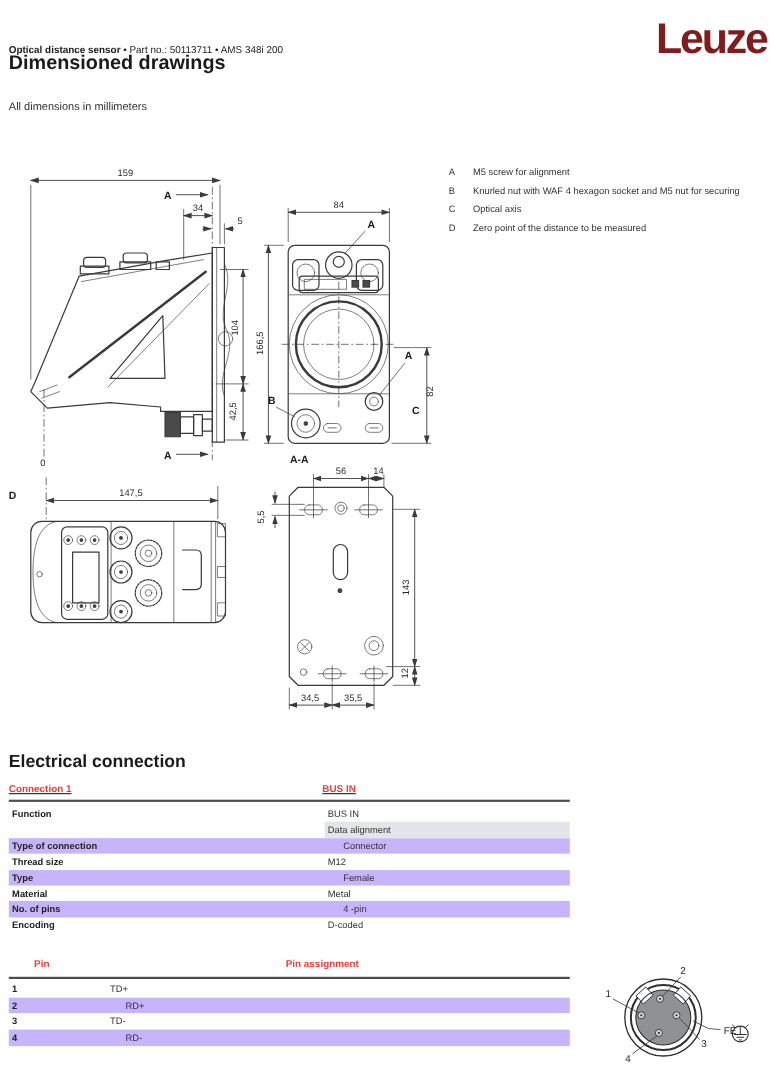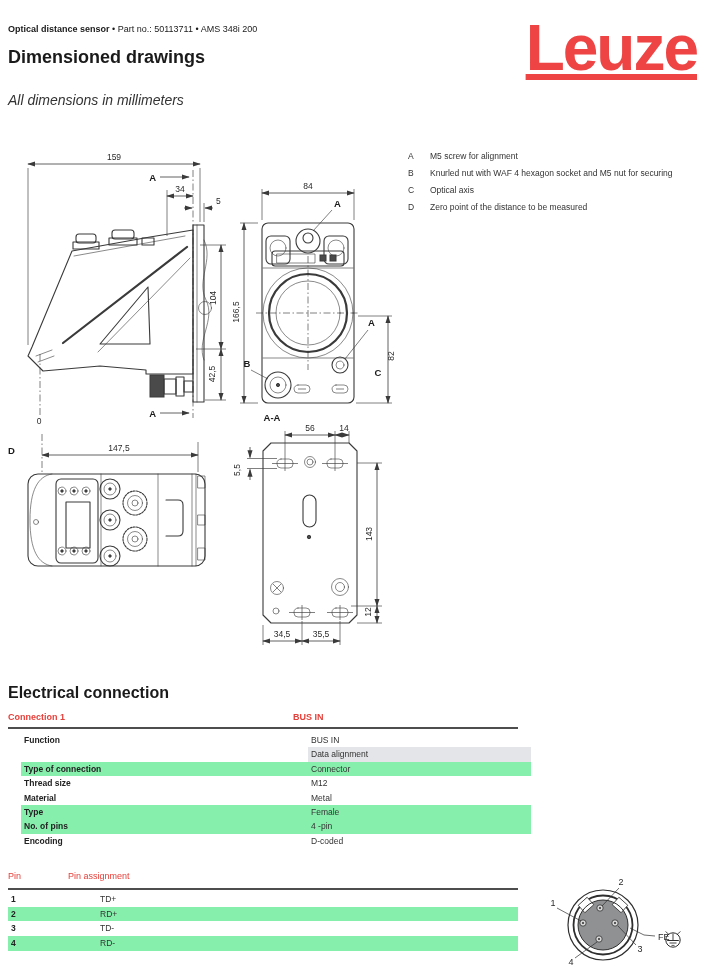--- a/index.html
+++ b/index.html
@@ -6,7 +6,7 @@
   .page{position:relative;width:705px;height:979px;background:#fff;overflow:hidden;
         font-family:"Liberation Sans",sans-serif;color:#222;}
   
-  .doc-header{position:absolute;left:8px;top:24px;font-size:9px;color:#1a1a1a;}
+  .doc-header{position:absolute;left:8px;top:40px;font-size:9px;color:#1a1a1a;}
   .doc-header b{font-weight:bold;}
   .logo{position:absolute;right:8px;top:16px;font-size:64px;font-weight:bold;
         letter-spacing:-2px;color:#ef4444;line-height:1;text-decoration:underline;}

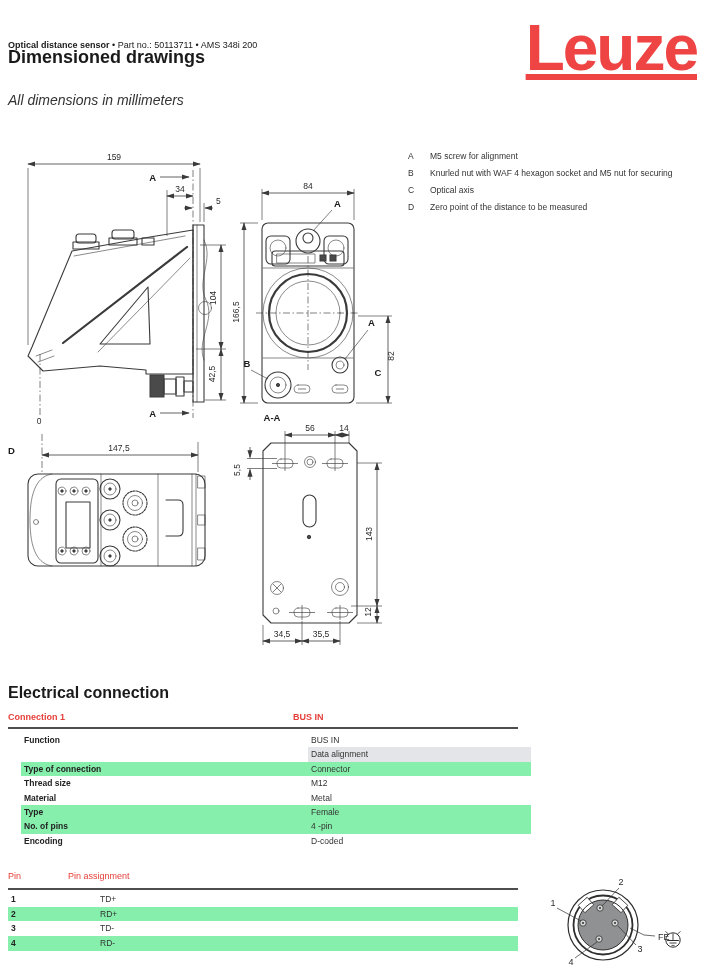--- a/index.html
+++ b/index.html
@@ -8,8 +8,8 @@
   
   .doc-header{position:absolute;left:8px;top:40px;font-size:9px;color:#1a1a1a;}
   .doc-header b{font-weight:bold;}
-  .logo{position:absolute;right:8px;top:16px;font-size:64px;font-weight:bold;
-        letter-spacing:-2px;color:#ef4444;line-height:1;text-decoration:underline;}
+  .logo{position:absolute;right:8px;top:16px;font-size:39px;font-weight:bold;
+        letter-spacing:-2px;color:#7f1d1d;line-height:1;}
   .h1{position:absolute;left:8px;top:47px;font-size:18px;font-weight:bold;color:#1a1a1a;text-align:center;}
   .note{position:absolute;left:8px;top:92px;font-size:14px;color:#333;font-style:italic;}
   .h2{position:absolute;left:8px;top:684px;font-size:16px;font-weight:bold;color:#1a1a1a;}

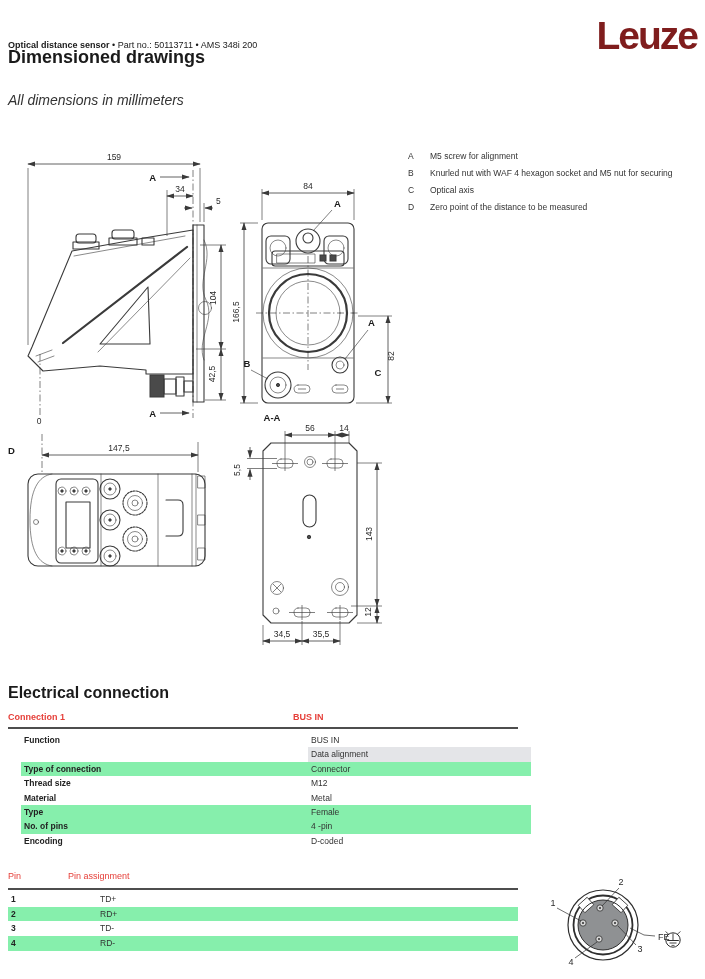--- a/index.html
+++ b/index.html
@@ -11,7 +11,7 @@
   .logo{position:absolute;right:8px;top:16px;font-size:39px;font-weight:bold;
         letter-spacing:-2px;color:#7f1d1d;line-height:1;}
   .h1{position:absolute;left:8px;top:47px;font-size:18px;font-weight:bold;color:#1a1a1a;text-align:center;}
-  .note{position:absolute;left:8px;top:92px;font-size:14px;color:#333;font-style:italic;}
+  .note{position:absolute;left:8px;top:92px;font-size:10px;color:#333;}
   .h2{position:absolute;left:8px;top:684px;font-size:16px;font-weight:bold;color:#1a1a1a;}
   
   .legend{position:absolute;left:408px;top:151px;width:272px;font-size:8.5px;color:#333;}

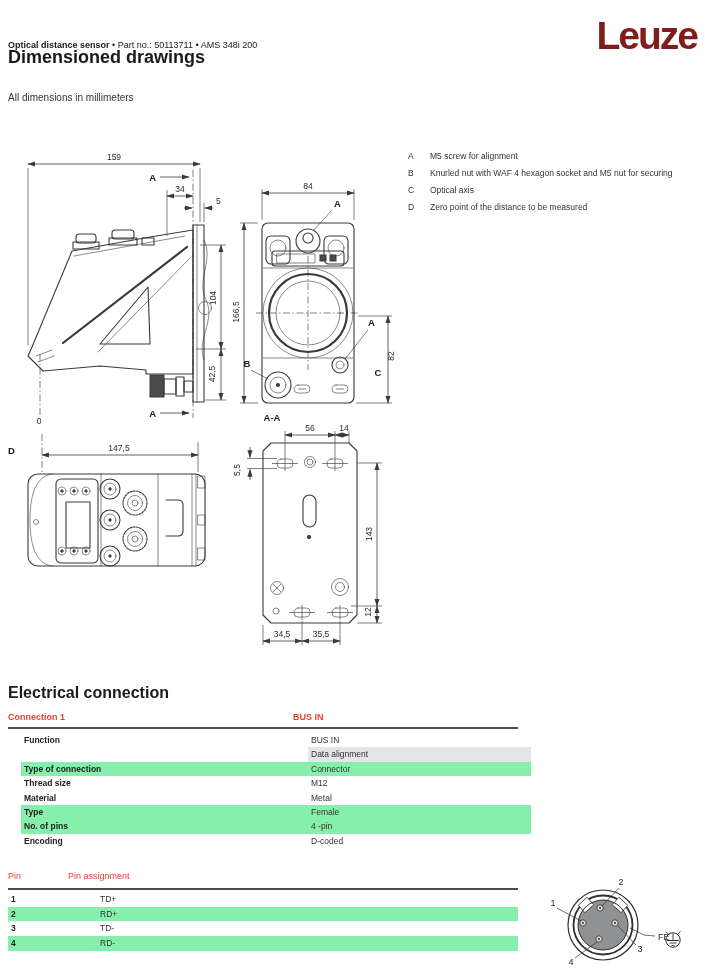--- a/index.html
+++ b/index.html
@@ -28,7 +28,7 @@
   .blabel{font:bold 9.5px "Liberation Sans",sans-serif;fill:#1a1a1a;}
   .dk{fill:#4a4a4a;stroke:#3a3a3a;}
   
-  .spec{position:absolute;left:8px;top:710px;width:510px;}
+  .spec{position:absolute;left:8px;top:710px;width:510px;text-decoration:underline;}
   .spec-head{display:grid;grid-template-columns:285px 225px;height:16px;line-height:14px;
              font-size:9px;font-weight:bold;color:#e6403a;}
   .rule{position:absolute;left:8px;width:510px;height:2.2px;background:#4d4d4d;}

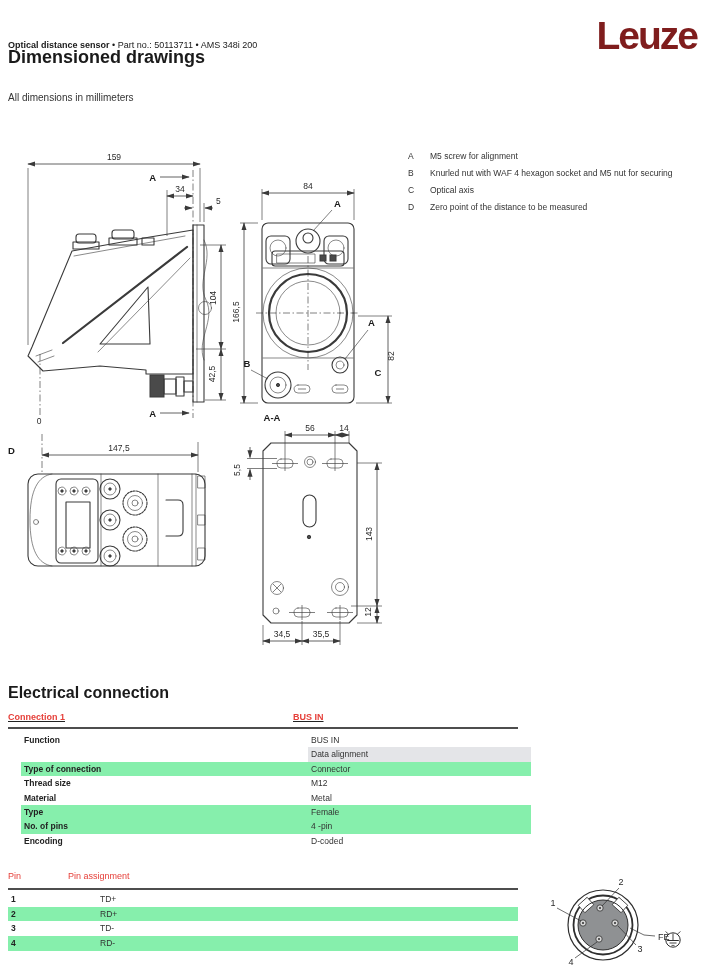--- a/index.html
+++ b/index.html
@@ -32,7 +32,7 @@
   .spec-head{display:grid;grid-template-columns:285px 225px;height:16px;line-height:14px;
              font-size:9px;font-weight:bold;color:#e6403a;}
   .rule{position:absolute;left:8px;width:510px;height:2.2px;background:#4d4d4d;}
-  .rows{position:absolute;left:8px;top:733px;width:510px;margin-left:13px;}
+  .rows{position:absolute;left:8px;top:733px;width:510px;}
   .trow{display:grid;grid-template-columns:287px 223px;height:14.4px;line-height:14.4px;font-size:8.5px;}
   .tl{font-weight:bold;color:#222;padding-left:3px;white-space:nowrap;}
   .tv{color:#333;padding-left:3px;white-space:nowrap;}

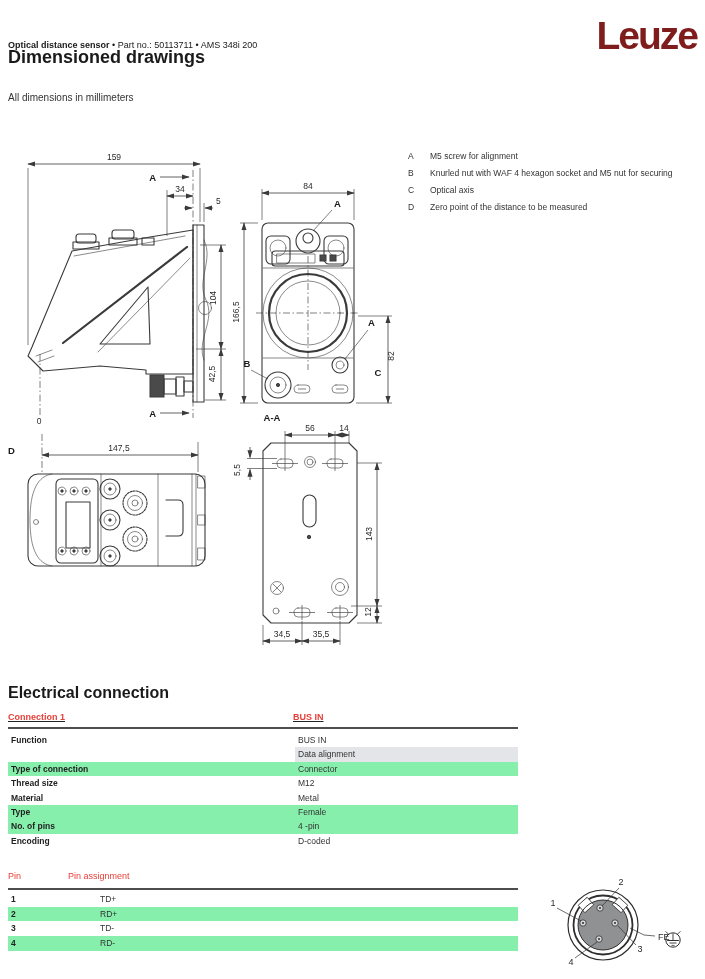--- a/index.html
+++ b/index.html
@@ -36,7 +36,7 @@
   .trow{display:grid;grid-template-columns:287px 223px;height:14.4px;line-height:14.4px;font-size:8.5px;}
   .tl{font-weight:bold;color:#222;padding-left:3px;white-space:nowrap;}
   .tv{color:#333;padding-left:3px;white-space:nowrap;}
-  .shade{background:#86efac;}
+  .shade{background:#c4b5fd;gap:14px;}
   .shade-right .tv{background:#e4e5e8;}
   .pin-head{position:absolute;left:8px;top:869px;width:510px;display:grid;
             grid-template-columns:60px 450px;font-size:9px;font-weight:normal;color:#e6403a;height:16px;line-height:14px;}

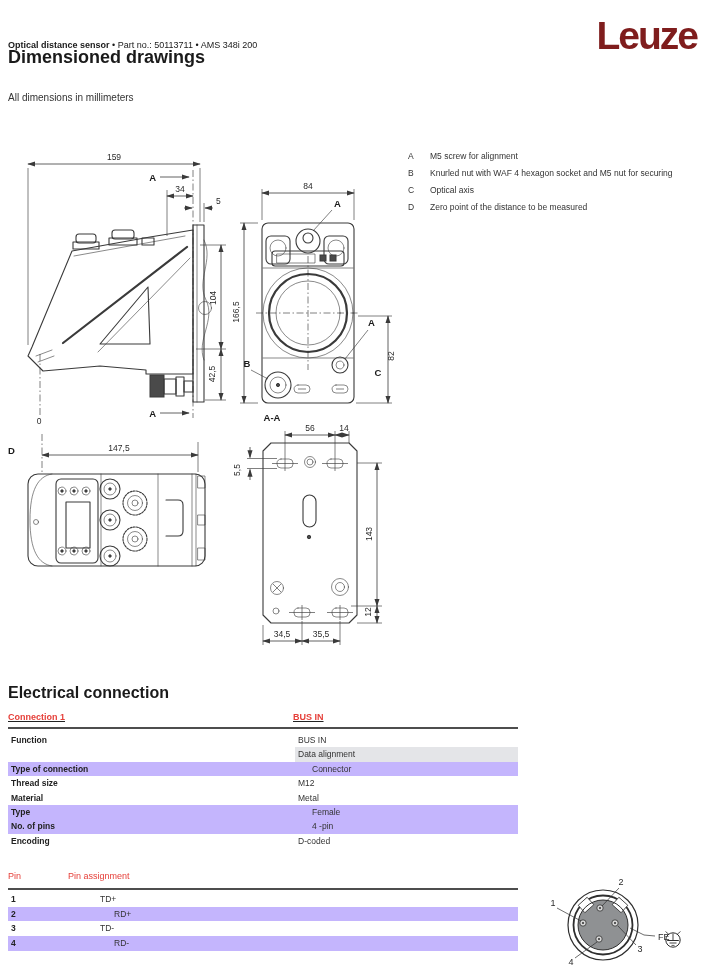--- a/index.html
+++ b/index.html
@@ -351,13 +351,13 @@
       <div class="tl">Thread size</div>
       <div class="tv">M12</div>
     </div>
+    <div class="trow shade">
+      <div class="tl">Type</div>
+      <div class="tv">Female</div>
+    </div>
     <div class="trow">
       <div class="tl">Material</div>
       <div class="tv">Metal</div>
-    </div>
-    <div class="trow shade">
-      <div class="tl">Type</div>
-      <div class="tv">Female</div>
     </div>
     <div class="trow shade">
       <div class="tl">No. of pins</div>

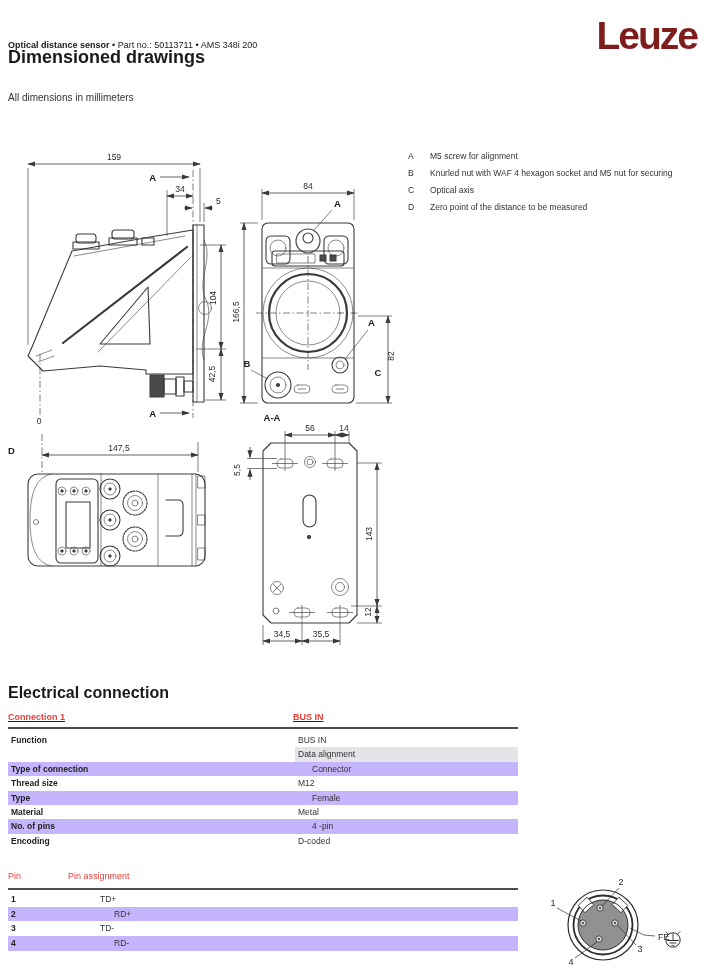--- a/index.html
+++ b/index.html
@@ -39,7 +39,7 @@
   .shade{background:#c4b5fd;gap:14px;}
   .shade-right .tv{background:#e4e5e8;}
   .pin-head{position:absolute;left:8px;top:869px;width:510px;display:grid;
-            grid-template-columns:60px 450px;font-size:9px;font-weight:normal;color:#e6403a;height:16px;line-height:14px;}
+            grid-template-columns:60px 450px;font-size:9px;font-weight:bold;color:#e6403a;height:16px;line-height:14px;text-align:center;}
   .pin-rows{position:absolute;left:8px;top:892px;width:510px;}
   .prow{display:grid;grid-template-columns:60px 450px;height:14.7px;line-height:14.7px;font-size:8.5px;}
   .pn{font-weight:bold;color:#222;padding-left:3px;}

